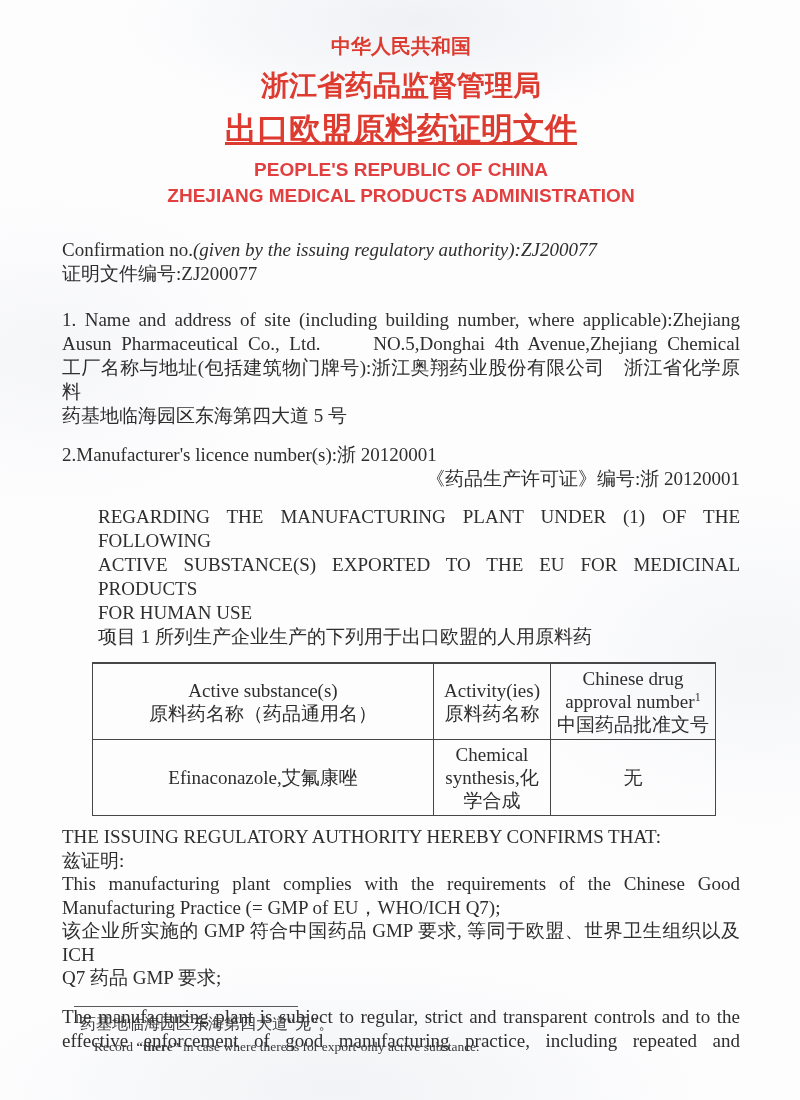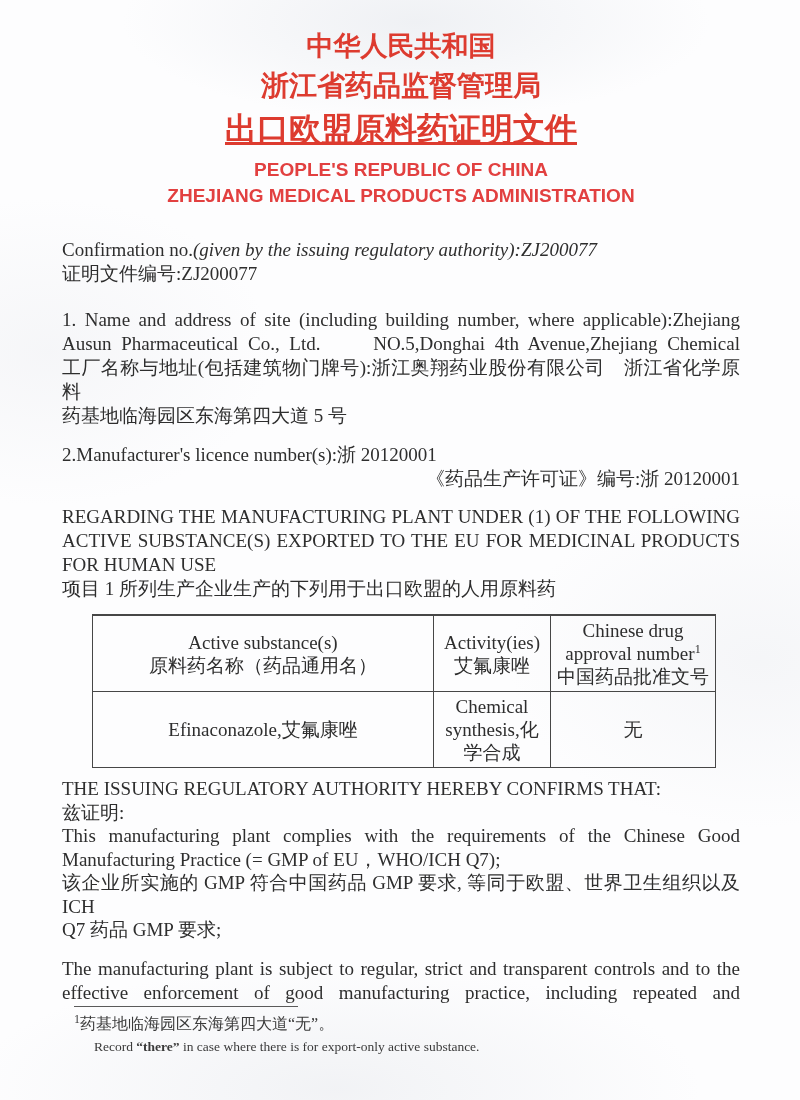--- a/index.html
+++ b/index.html
@@ -16,7 +16,7 @@
   .content{position:absolute;left:62px;top:0;width:678px;}
   .hdr{padding-top:26px;text-align:center;}
   .cnh{font-weight:bold;color:#dd3b2f;}
-  .cnh1{font-size:27px;line-height:40px;}
+  .cnh1{font-size:20px;line-height:40px;}
   .cnh2{font-size:28px;line-height:40px;}
   .cnh3{font-size:32px;line-height:46px;text-decoration:underline;}
   .enh{font-family:"Liberation Sans","DejaVu Sans",sans-serif;font-weight:bold;

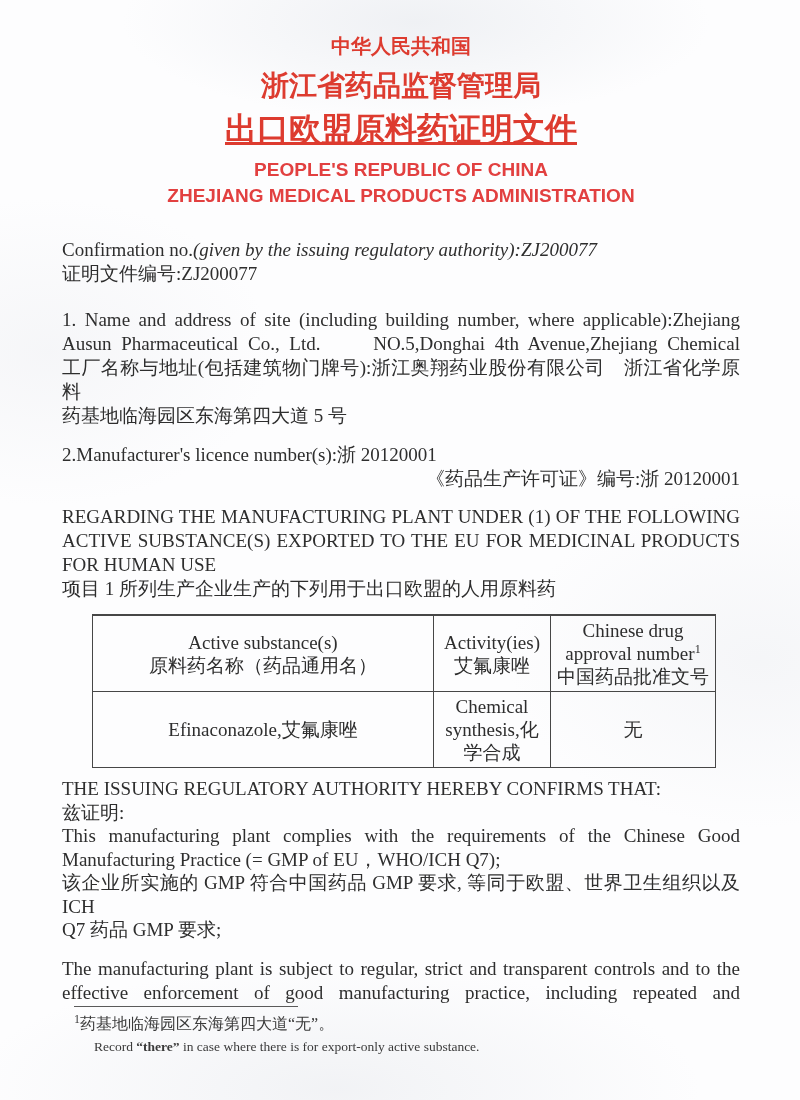--- a/index.html
+++ b/index.html
@@ -30,7 +30,7 @@
   .b-s1{margin-top:22px;}
   .b-s2{margin-top:15px;}
   .b-s2 .indent{padding-left:4px;text-align:right;}
-  .b-reg{margin-top:14px;}
+  .b-reg{margin-top:14px;margin-left:36px;}
   .b-confirms{margin-top:9px;}
   .b-confirms .l{line-height:23.5px;}
   .b-controls{margin-top:15px;}

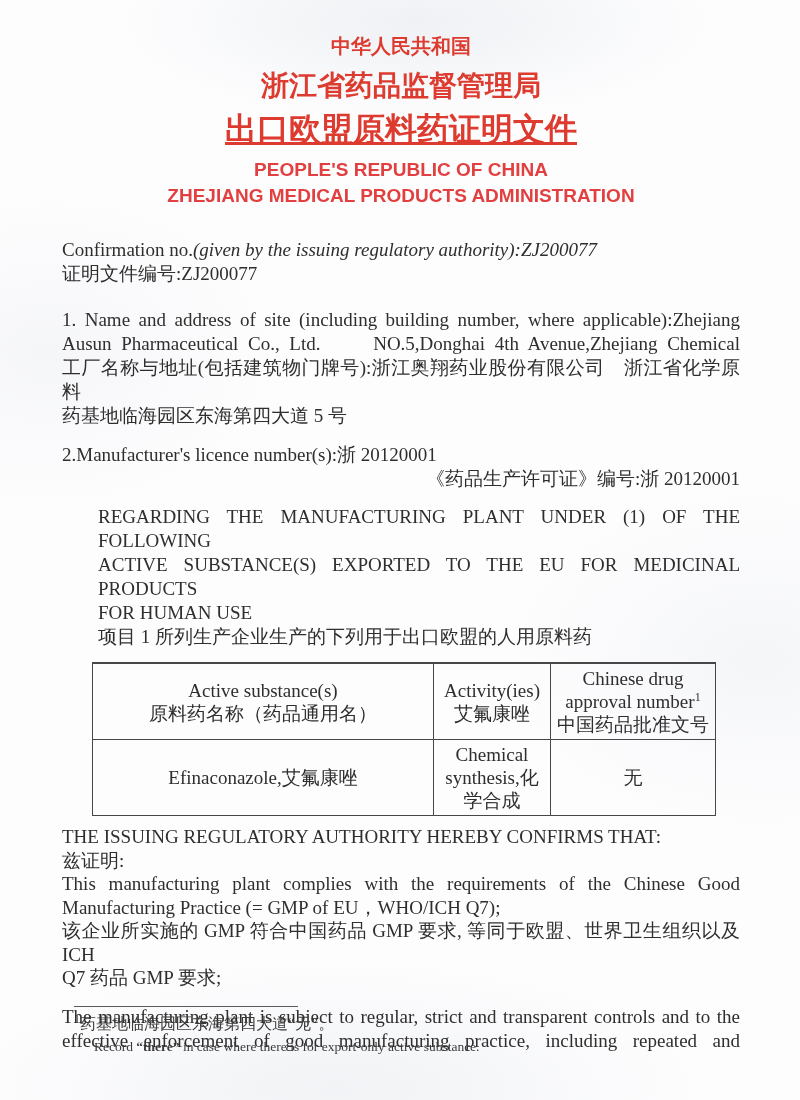--- a/index.html
+++ b/index.html
@@ -100,7 +100,7 @@
           </td>
           <td>
             <div>Activity(ies)</div>
-            <div>艾氟康唑</div>
+            <div>原料药名称</div>
           </td>
           <td>
             <div><span>Chinese drug approval number</span><sup>1</sup></div>

